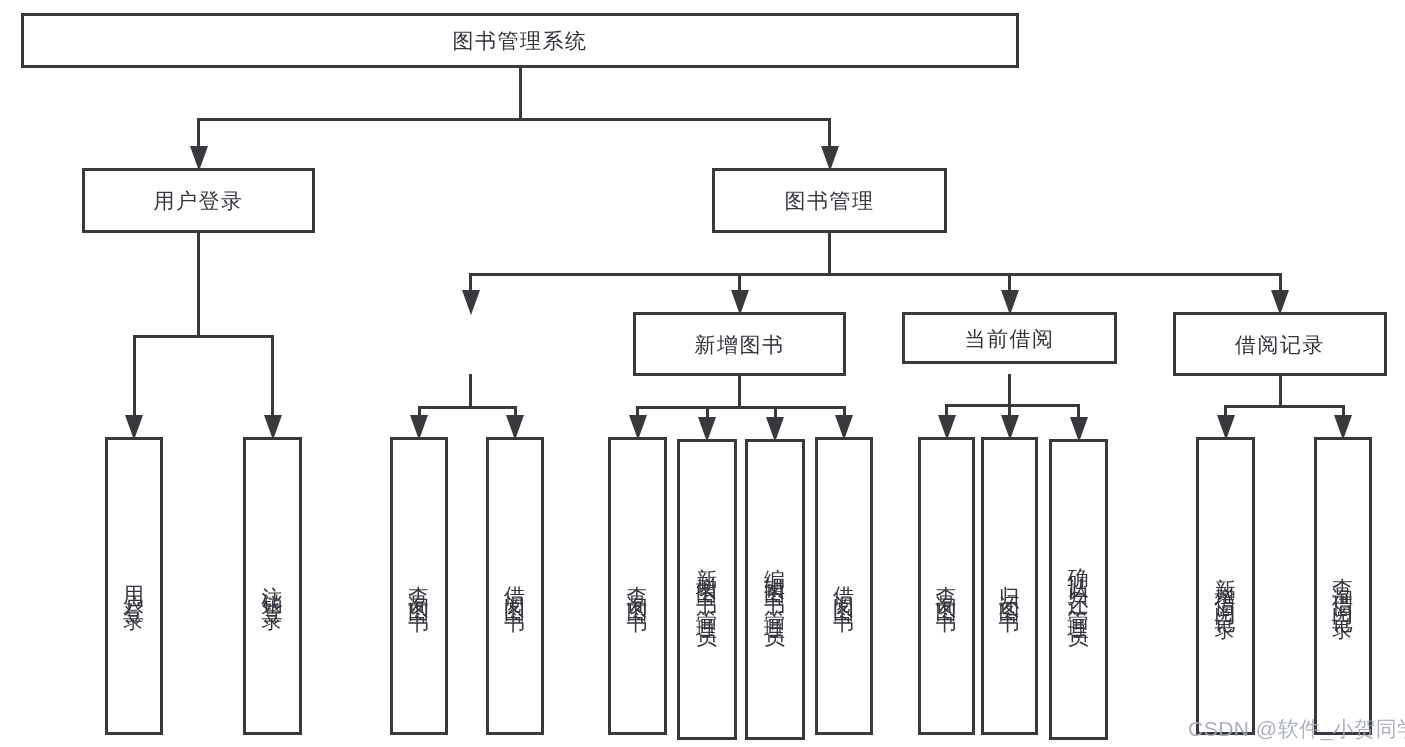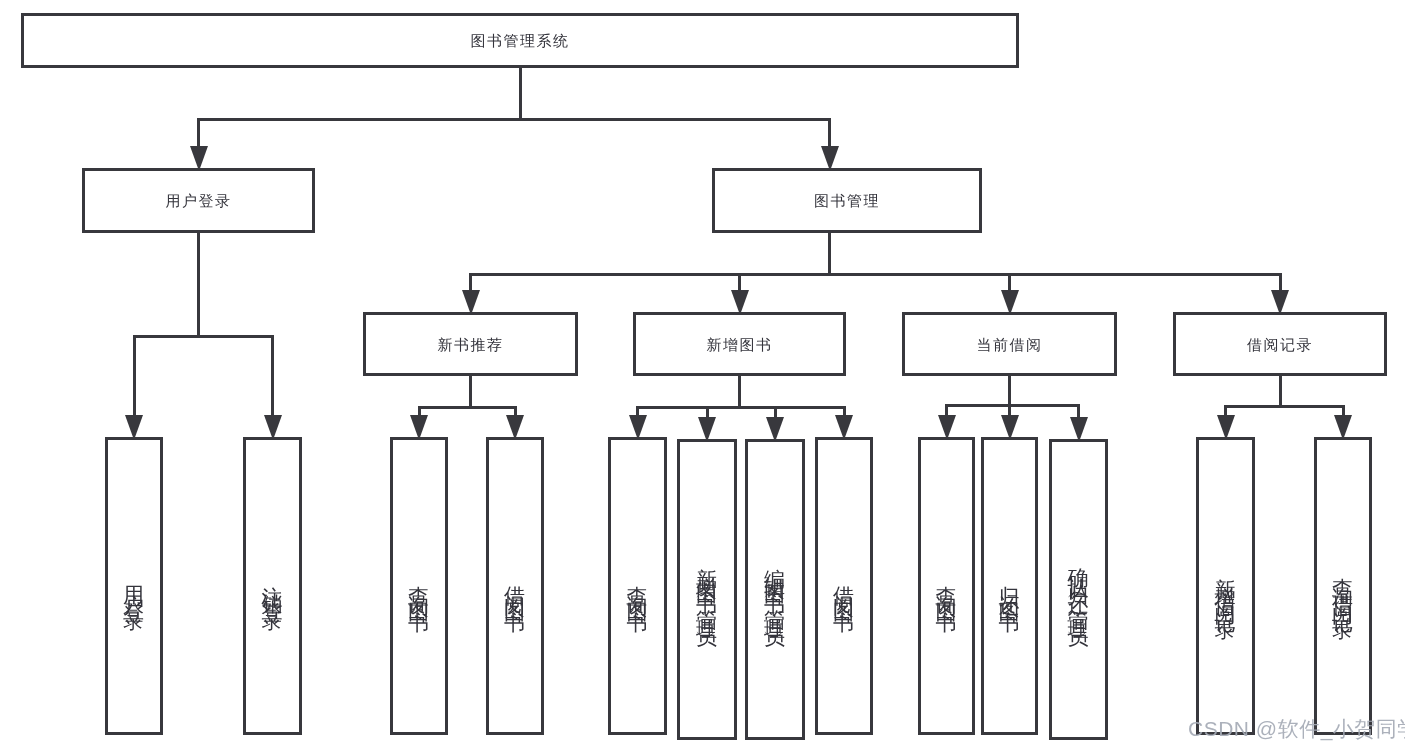--- a/index.html
+++ b/index.html
@@ -11,7 +11,7 @@
   .node {
     position:absolute; border:3px solid #38383d; background:#ffffff;
     display:flex; align-items:center; justify-content:center;
-    color:#34343c; font-size:15px; letter-spacing:1.5px;
+    color:#34343c; font-size:21px; letter-spacing:1.5px;
     line-height:1; white-space:nowrap; z-index:2;
   }
   .node.vertical {

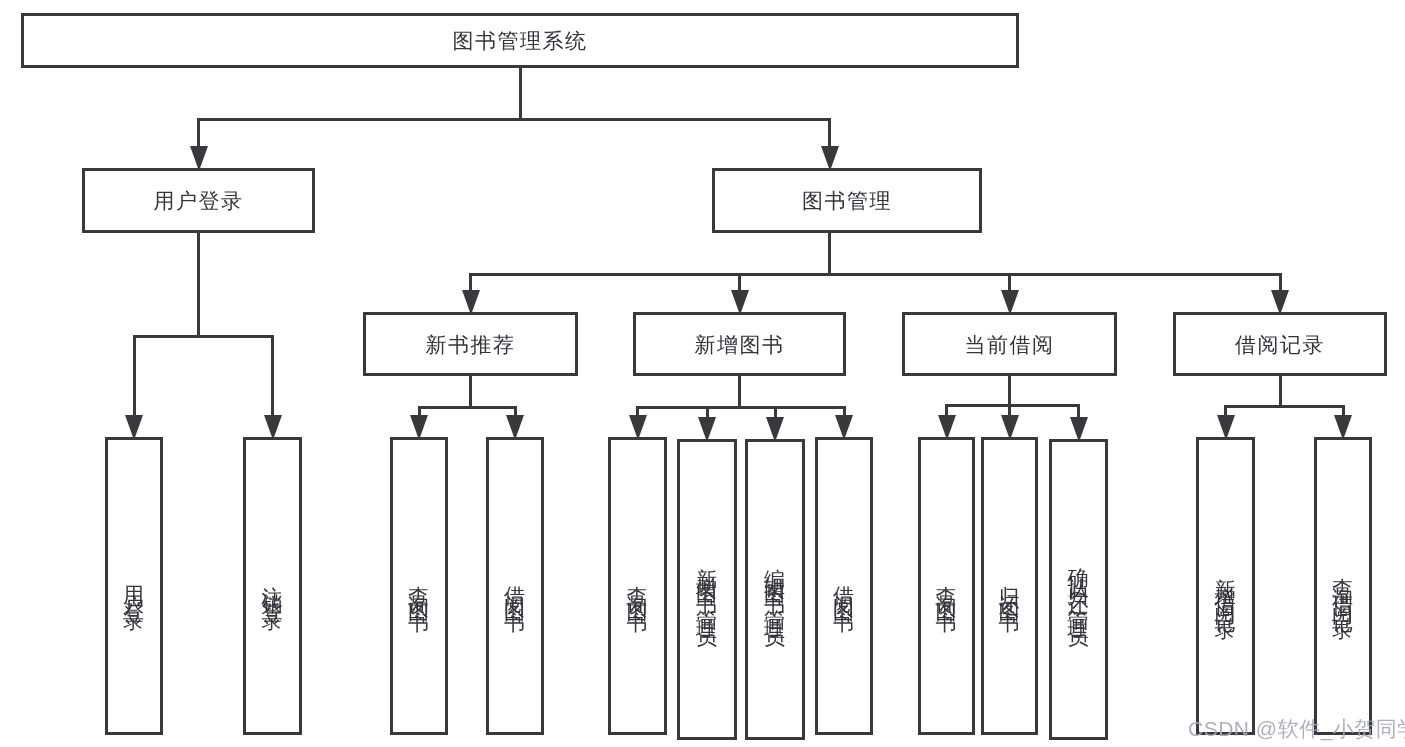--- a/index.html
+++ b/index.html
@@ -89,7 +89,7 @@
     <div class="arrow" style="left: 1334px; top: 415px;"></div>
     <div class="node" style="left: 21px; top: 13px; width: 998px; height: 55px;">图书管理系统</div>
     <div class="node" style="left: 82px; top: 168px; width: 233px; height: 65px;">用户登录</div>
-    <div class="node" style="left: 712px; top: 168px; width: 270px; height: 65px;">图书管理</div>
+    <div class="node" style="left: 712px; top: 168px; width: 235px; height: 65px;">图书管理</div>
     <div class="node" style="left: 363px; top: 312px; width: 215px; height: 64px;">新书推荐</div>
     <div class="node" style="left: 633px; top: 312px; width: 213px; height: 64px;">新增图书</div>
     <div class="node" style="left: 902px; top: 312px; width: 215px; height: 64px;">当前借阅</div>

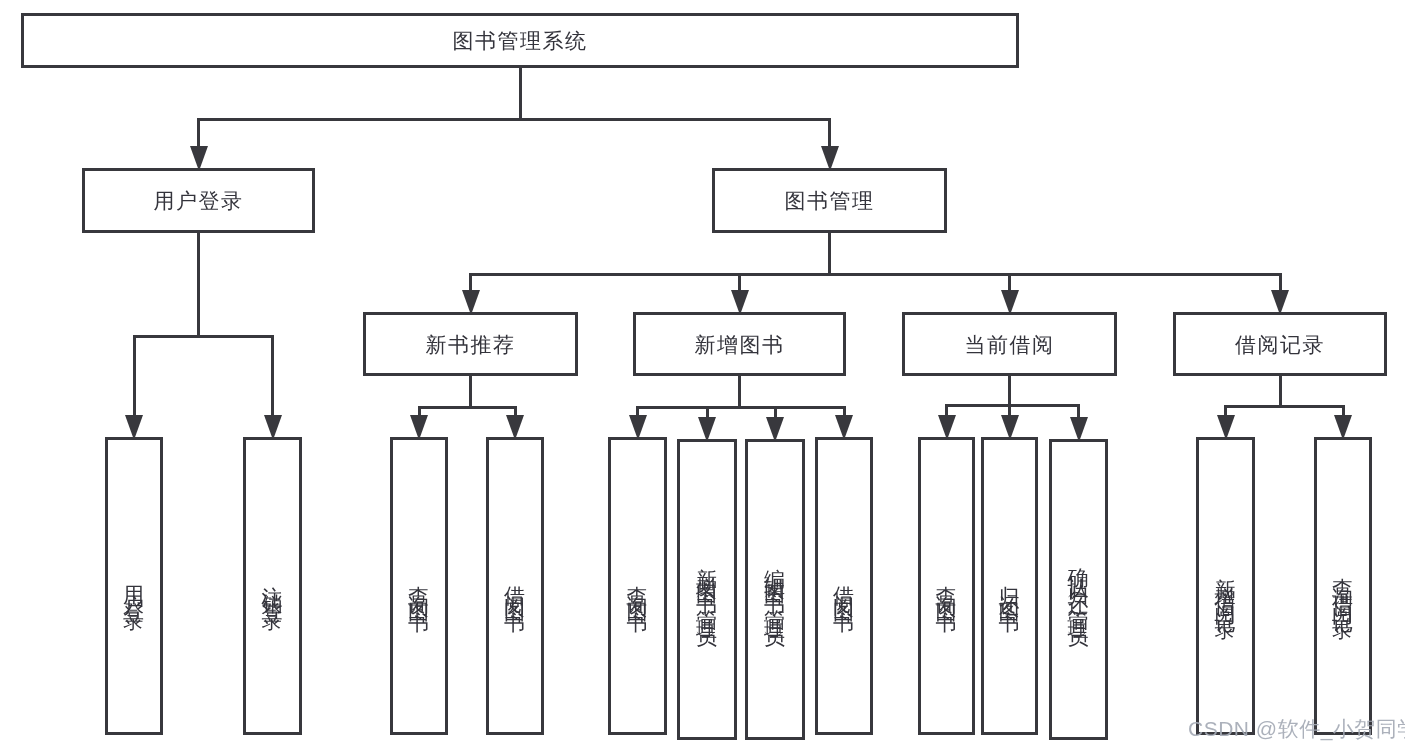--- a/index.html
+++ b/index.html
@@ -90,7 +90,6 @@
     <div class="node" style="left: 21px; top: 13px; width: 998px; height: 55px;">图书管理系统</div>
     <div class="node" style="left: 82px; top: 168px; width: 233px; height: 65px;">用户登录</div>
     <div class="node" style="left: 712px; top: 168px; width: 235px; height: 65px;">图书管理</div>
-    <div class="node" style="left: 363px; top: 312px; width: 215px; height: 64px;">新书推荐</div>
     <div class="node" style="left: 633px; top: 312px; width: 213px; height: 64px;">新增图书</div>
     <div class="node" style="left: 902px; top: 312px; width: 215px; height: 64px;">当前借阅</div>
     <div class="node" style="left: 1173px; top: 312px; width: 214px; height: 64px;">借阅记录</div>

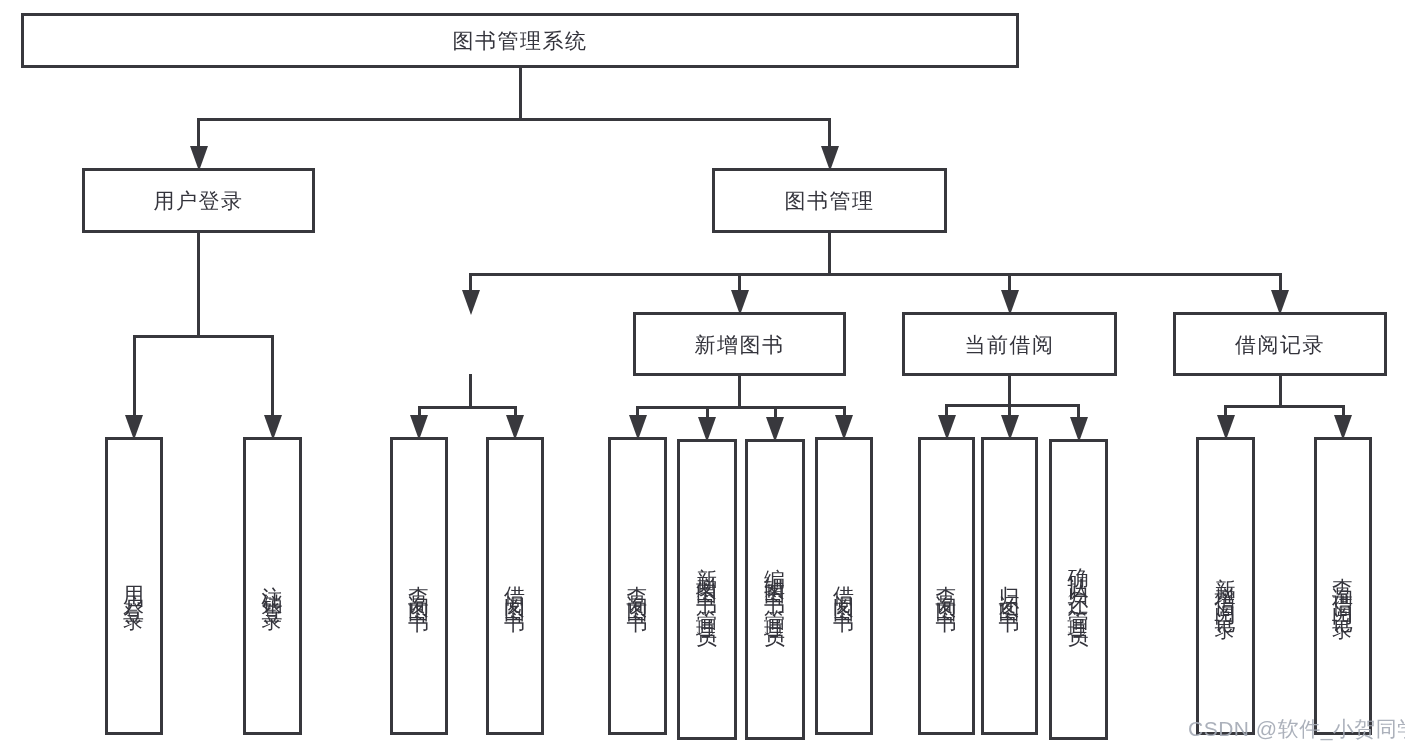--- a/index.html
+++ b/index.html
@@ -91,7 +91,7 @@
     <div class="node" style="left: 82px; top: 168px; width: 233px; height: 65px;">用户登录</div>
     <div class="node" style="left: 712px; top: 168px; width: 235px; height: 65px;">图书管理</div>
     <div class="node" style="left: 633px; top: 312px; width: 213px; height: 64px;">新增图书</div>
-    <div class="node" style="left: 902px; top: 312px; width: 215px; height: 64px;">当前借阅</div>
+    <div class="node" style="left: 902px; top: 312px; width: 215px; height: 52px;">当前借阅</div>
     <div class="node" style="left: 1173px; top: 312px; width: 214px; height: 64px;">借阅记录</div>
     <div class="node vertical" style="left: 105px; top: 437px; width: 58px; height: 298px;">用户登录</div>
     <div class="node vertical" style="left: 243px; top: 437px; width: 59px; height: 298px;">注销登录</div>

